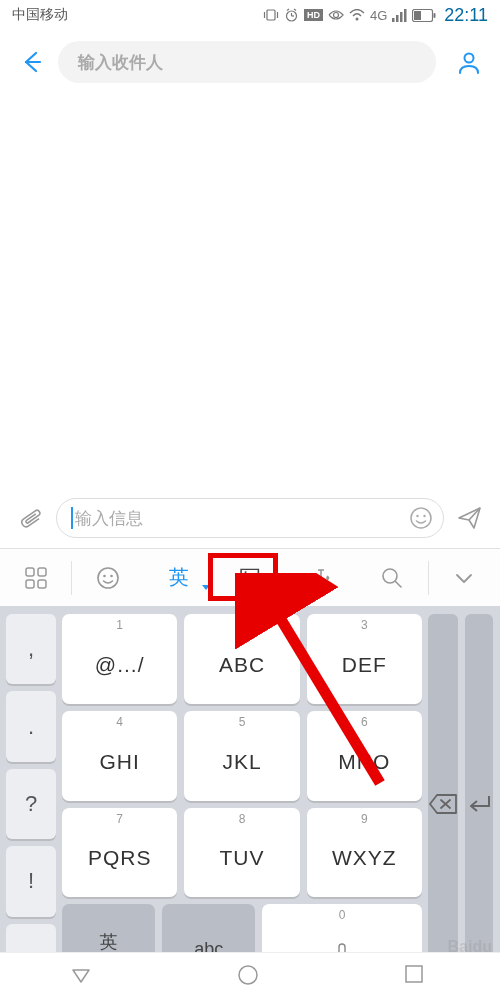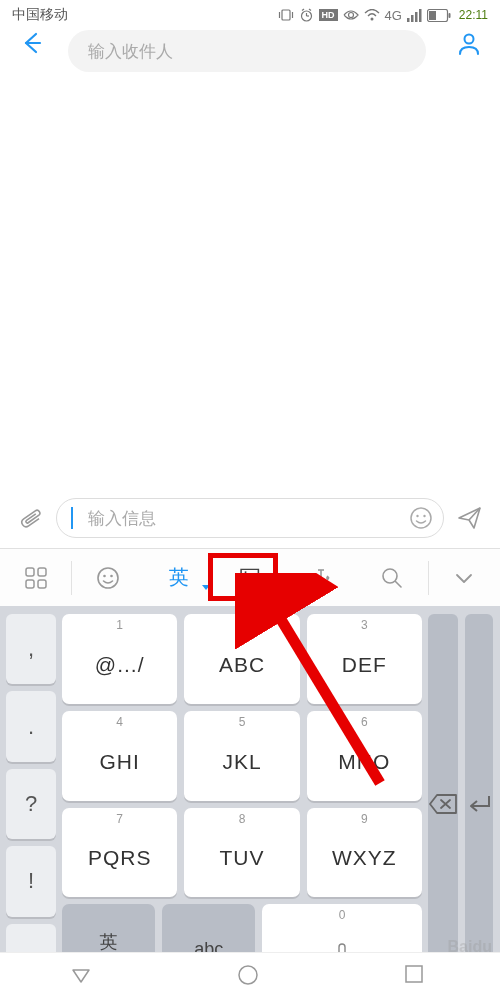--- a/index.html
+++ b/index.html
@@ -8,7 +8,7 @@
     .status-bar { height: 30px; display: flex; align-items: center; justify-content: space-between; padding: 0 12px; font-size: 14px; color: #555; }
     .status-left { display: flex; align-items: center; gap: 2px; }
     .status-right { display: flex; align-items: center; gap: 5px; font-size: 12px; }
-    .status-time { font-size: 12px; color: #4d7c0f; margin-left: 3px; }
+    .status-time { font-size: 18px; color: #0369a1; margin-left: 3px; }
     
     .header { height: 64px; display: flex; align-items: flex-start; padding: 0 18px; gap: 24px; }
     .back-arrow { width: 26px; height: 26px; display: flex; align-items: center; justify-content: center; color: #2196f3; }

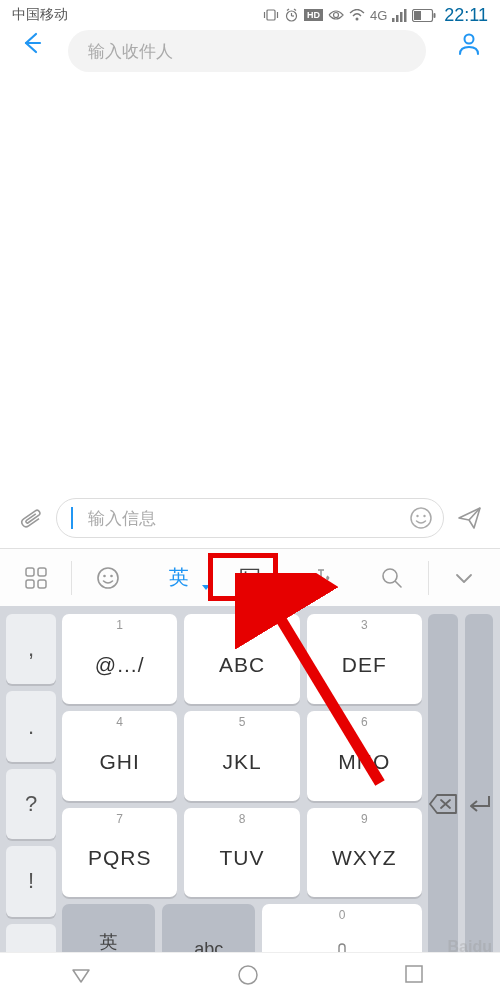--- a/index.html
+++ b/index.html
@@ -10,7 +10,7 @@
     .status-right { display: flex; align-items: center; gap: 5px; font-size: 12px; }
     .status-time { font-size: 18px; color: #0369a1; margin-left: 3px; }
     
-    .header { height: 64px; display: flex; align-items: flex-start; padding: 0 18px; gap: 24px; }
+    .header { height: 64px; display: flex; align-items: center; padding: 0 18px; gap: 14px; font-weight: bold; }
     .back-arrow { width: 26px; height: 26px; display: flex; align-items: center; justify-content: center; color: #2196f3; }
     .recipient { flex: 1; height: 42px; background: #f3f3f3; border-radius: 21px; padding: 0 20px; display: flex; align-items: center; color: #aaa; font-size: 17px; }
     .contact-icon { width: 26px; height: 26px; color: #2196f3; margin-left: 6px; }

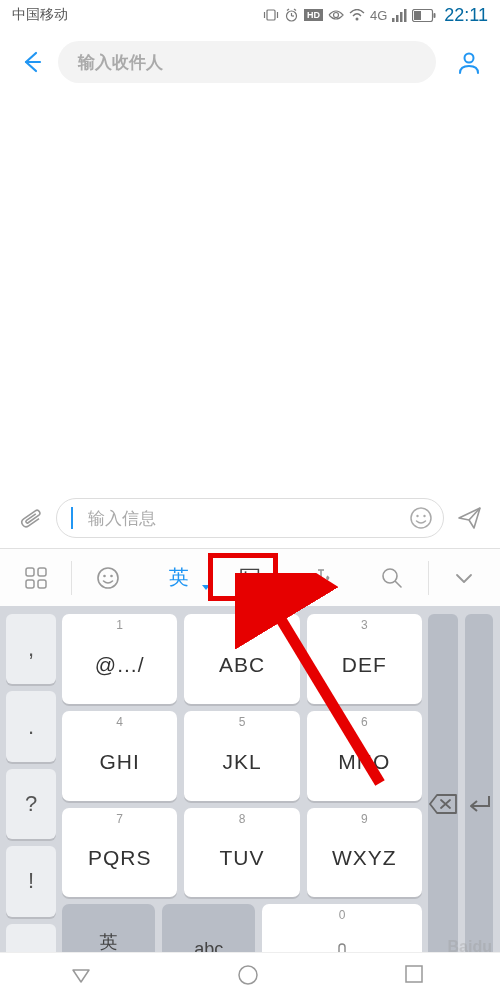--- a/index.html
+++ b/index.html
@@ -19,7 +19,7 @@
     
     .input-row { height: 60px; display: flex; align-items: center; padding: 0 16px; gap: 12px; background: #fff; }
     .attach { width: 28px; height: 28px; color: #999; }
-    .msg-input { flex: 1; height: 40px; border: 1px solid #ddd; border-radius: 20px; padding: 0 14px; display: flex; align-items: center; color: #aaa; font-size: 17px; position: relative; gap: 13px; }
+    .msg-input { flex: 1; height: 40px; border: 1px solid #ddd; border-radius: 20px; padding: 0 14px; display: flex; align-items: center; color: #aaa; font-size: 17px; position: relative; }
     .msg-cursor { display:inline-block; width: 2px; height: 22px; background: #2196f3; margin-right: 2px; }
     .input-emoji { position: absolute; right: 10px; color: #aaa; }
     .send { width: 28px; height: 28px; color: #999; }

